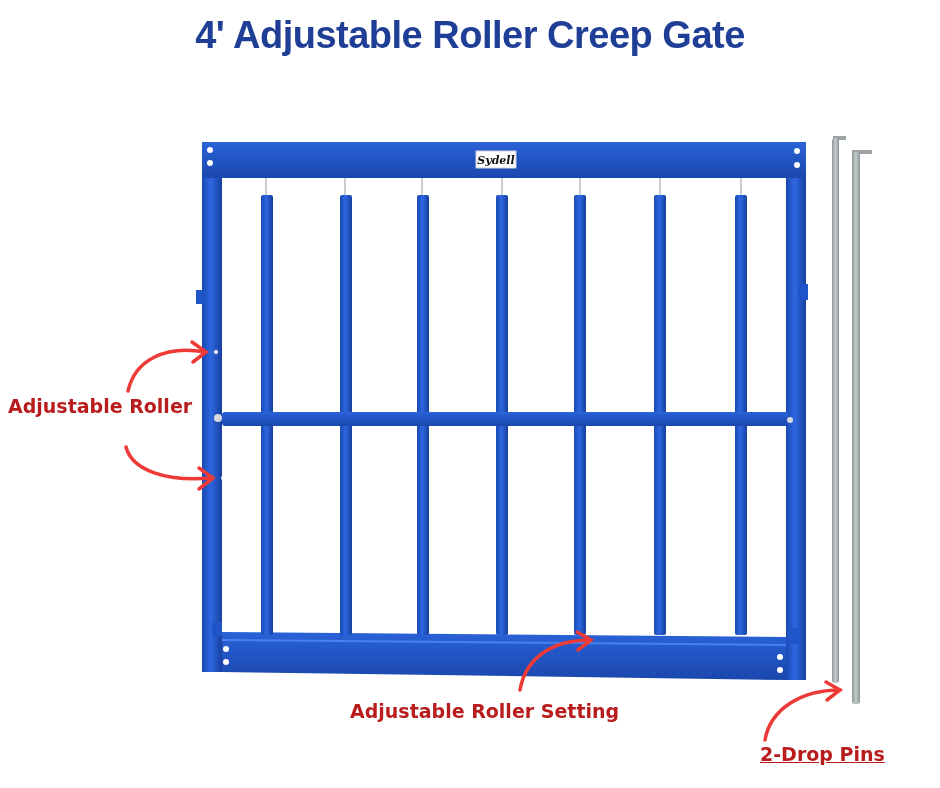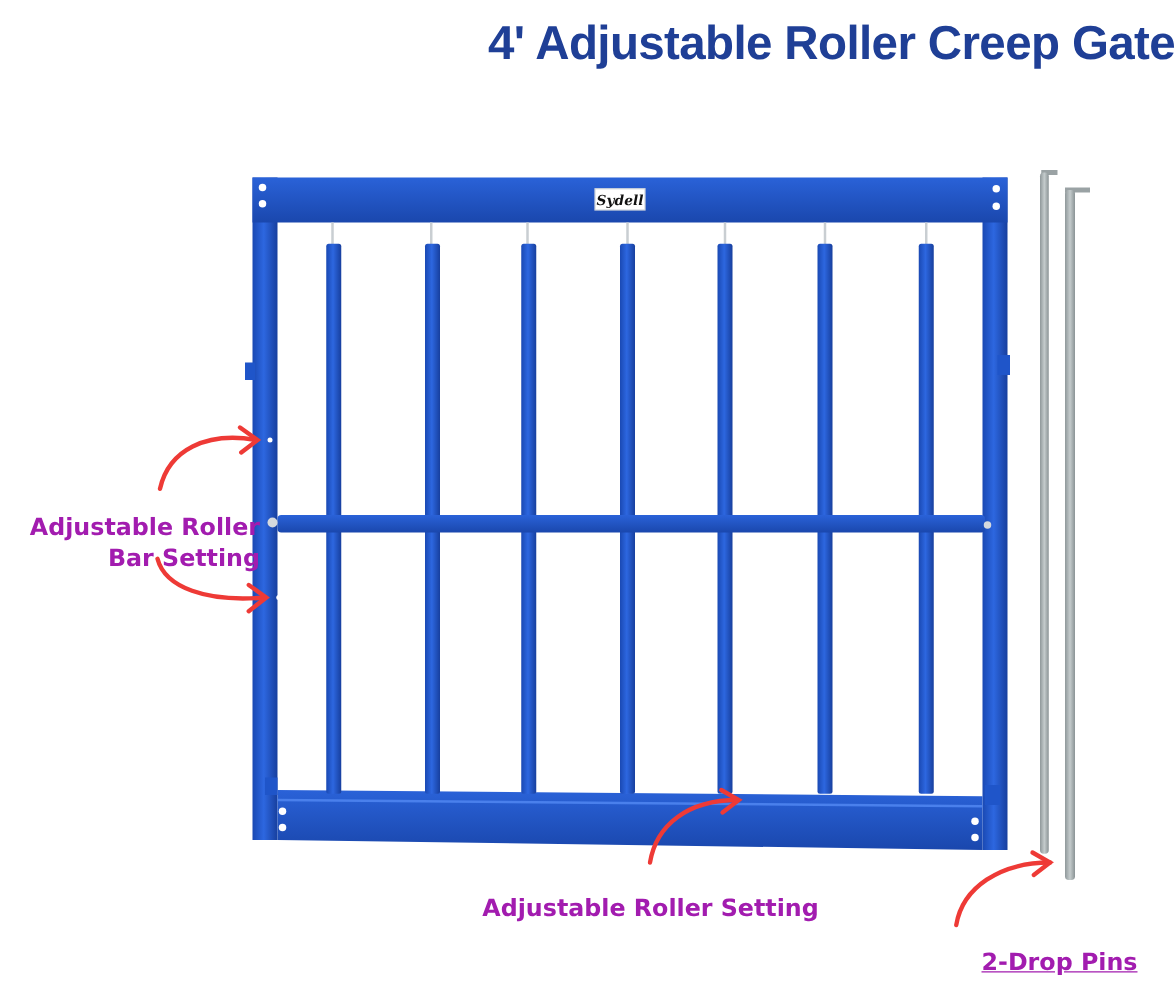--- a/index.html
+++ b/index.html
@@ -4,7 +4,7 @@
 <style>
   html, body { margin: 0; padding: 0; background: #ffffff; }
   body { width: 940px; height: 788px; position: relative; overflow: hidden; font-family: "Liberation Sans", sans-serif; }
-  .title { position: absolute; left: 0; top: 14px; width: 940px; text-align: right; font-family: "Liberation Sans", sans-serif; font-weight: bold; font-size: 38px; color: #1f3f96; letter-spacing: -0.5px; }
+  .title { position: absolute; left: 0; top: 14px; width: 940px; text-align: center; font-family: "Liberation Sans", sans-serif; font-weight: bold; font-size: 38px; color: #1f3f96; letter-spacing: -0.5px; }
   .label { position: absolute; font-family: "DejaVu Sans", sans-serif; font-weight: bold; color: #a21caf; font-size: 19px; line-height: 25px; text-align: right; margin-top: 16px; }
   svg.scene { position: absolute; left: 0; top: 0; }
 </style>

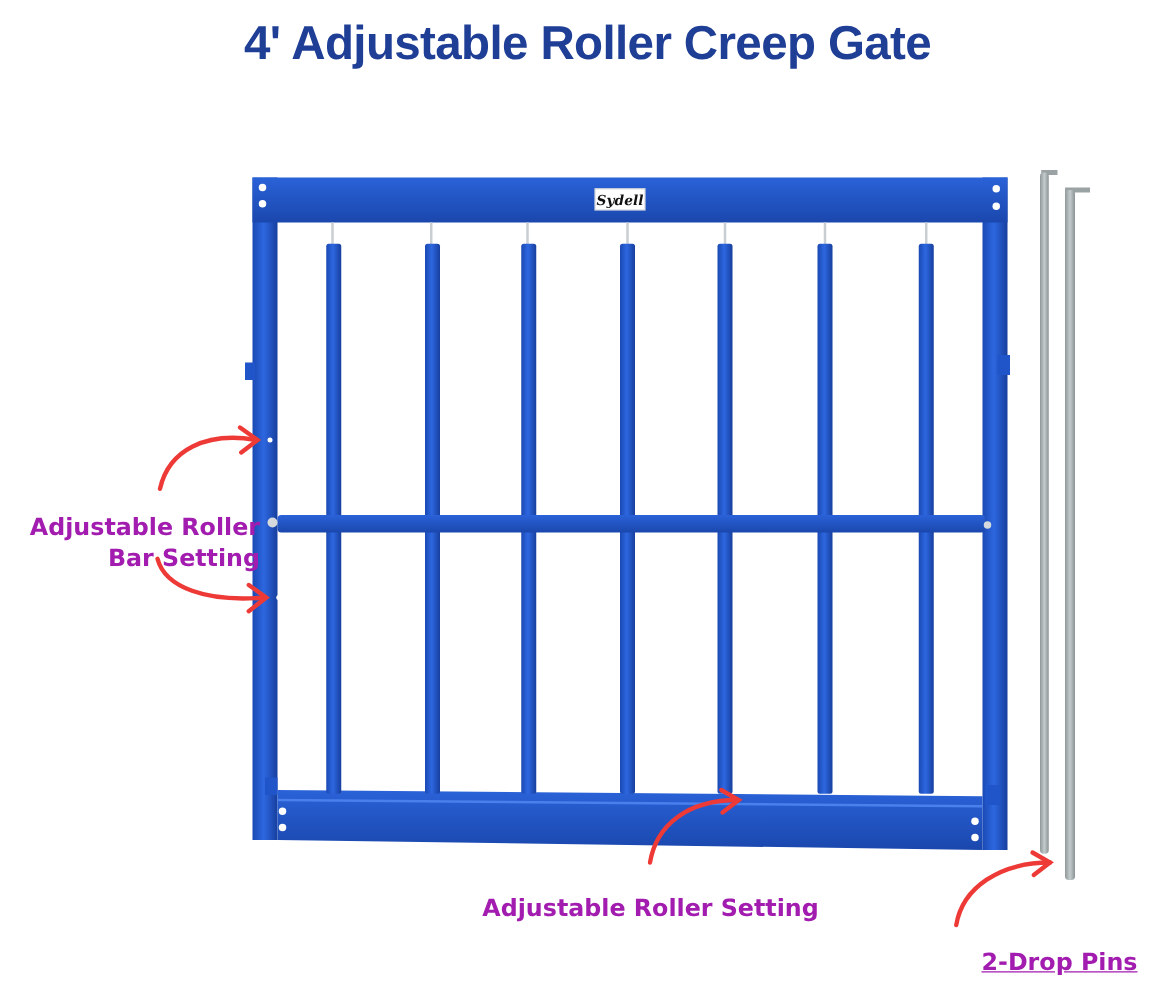--- a/index.html
+++ b/index.html
@@ -5,7 +5,7 @@
   html, body { margin: 0; padding: 0; background: #ffffff; }
   body { width: 940px; height: 788px; position: relative; overflow: hidden; font-family: "Liberation Sans", sans-serif; }
   .title { position: absolute; left: 0; top: 14px; width: 940px; text-align: center; font-family: "Liberation Sans", sans-serif; font-weight: bold; font-size: 38px; color: #1f3f96; letter-spacing: -0.5px; }
-  .label { position: absolute; font-family: "DejaVu Sans", sans-serif; font-weight: bold; color: #a21caf; font-size: 19px; line-height: 25px; text-align: right; margin-top: 16px; }
+  .label { position: absolute; font-family: "DejaVu Sans", sans-serif; font-weight: bold; color: #b91c1c; font-size: 19px; line-height: 25px; text-align: left; }
   svg.scene { position: absolute; left: 0; top: 0; }
 </style>
 </head>

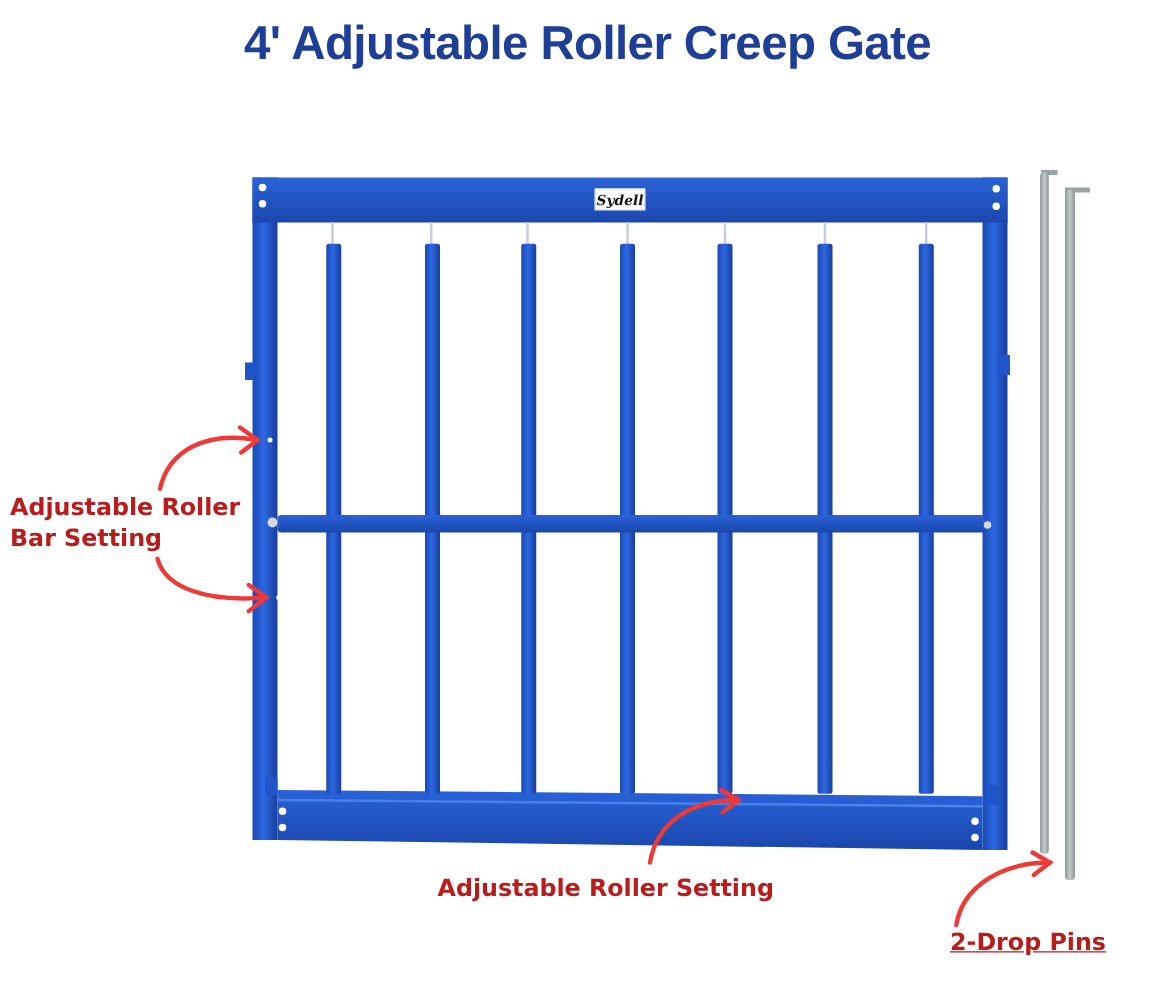--- a/index.html
+++ b/index.html
@@ -108,7 +108,6 @@
 
 <div class="label" style="left:8px; top:394px; width:200px;">
   <div>Adjustable Roller</div>
-  <div>Bar Setting</div>
 </div>
 
 <div class="label" style="left:350px; top:699px; width:305px;">Adjustable Roller Setting</div>

